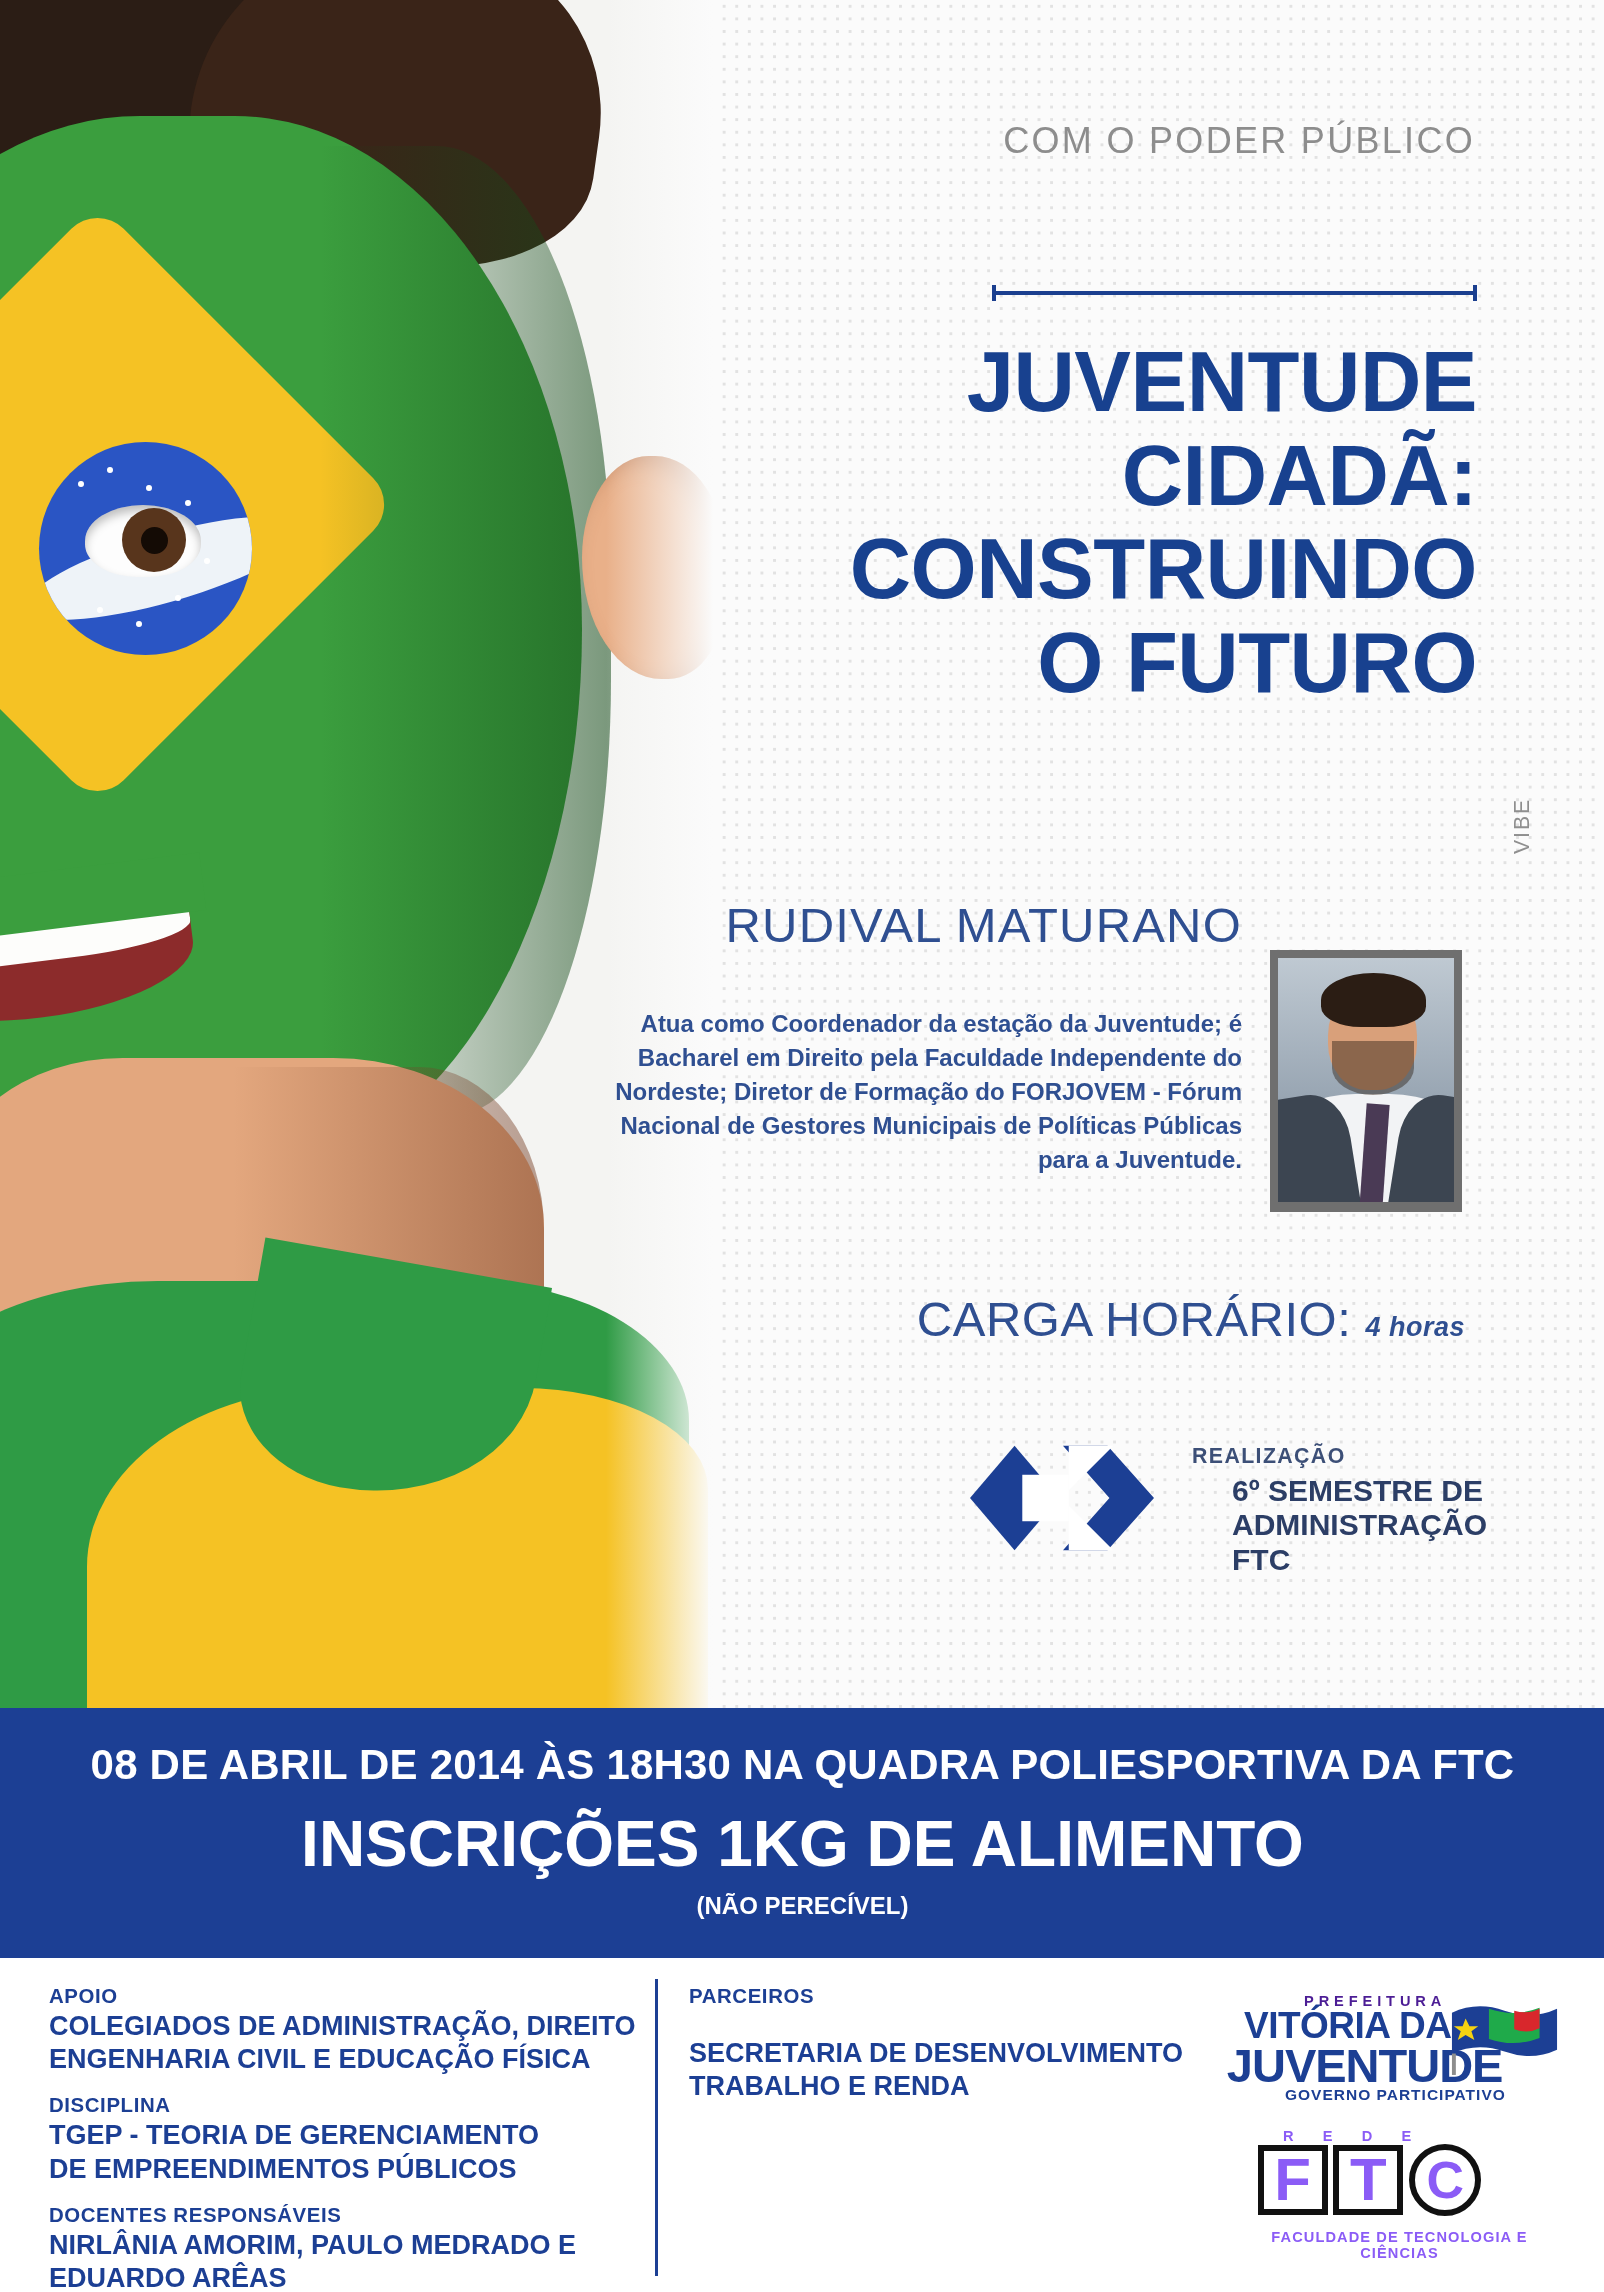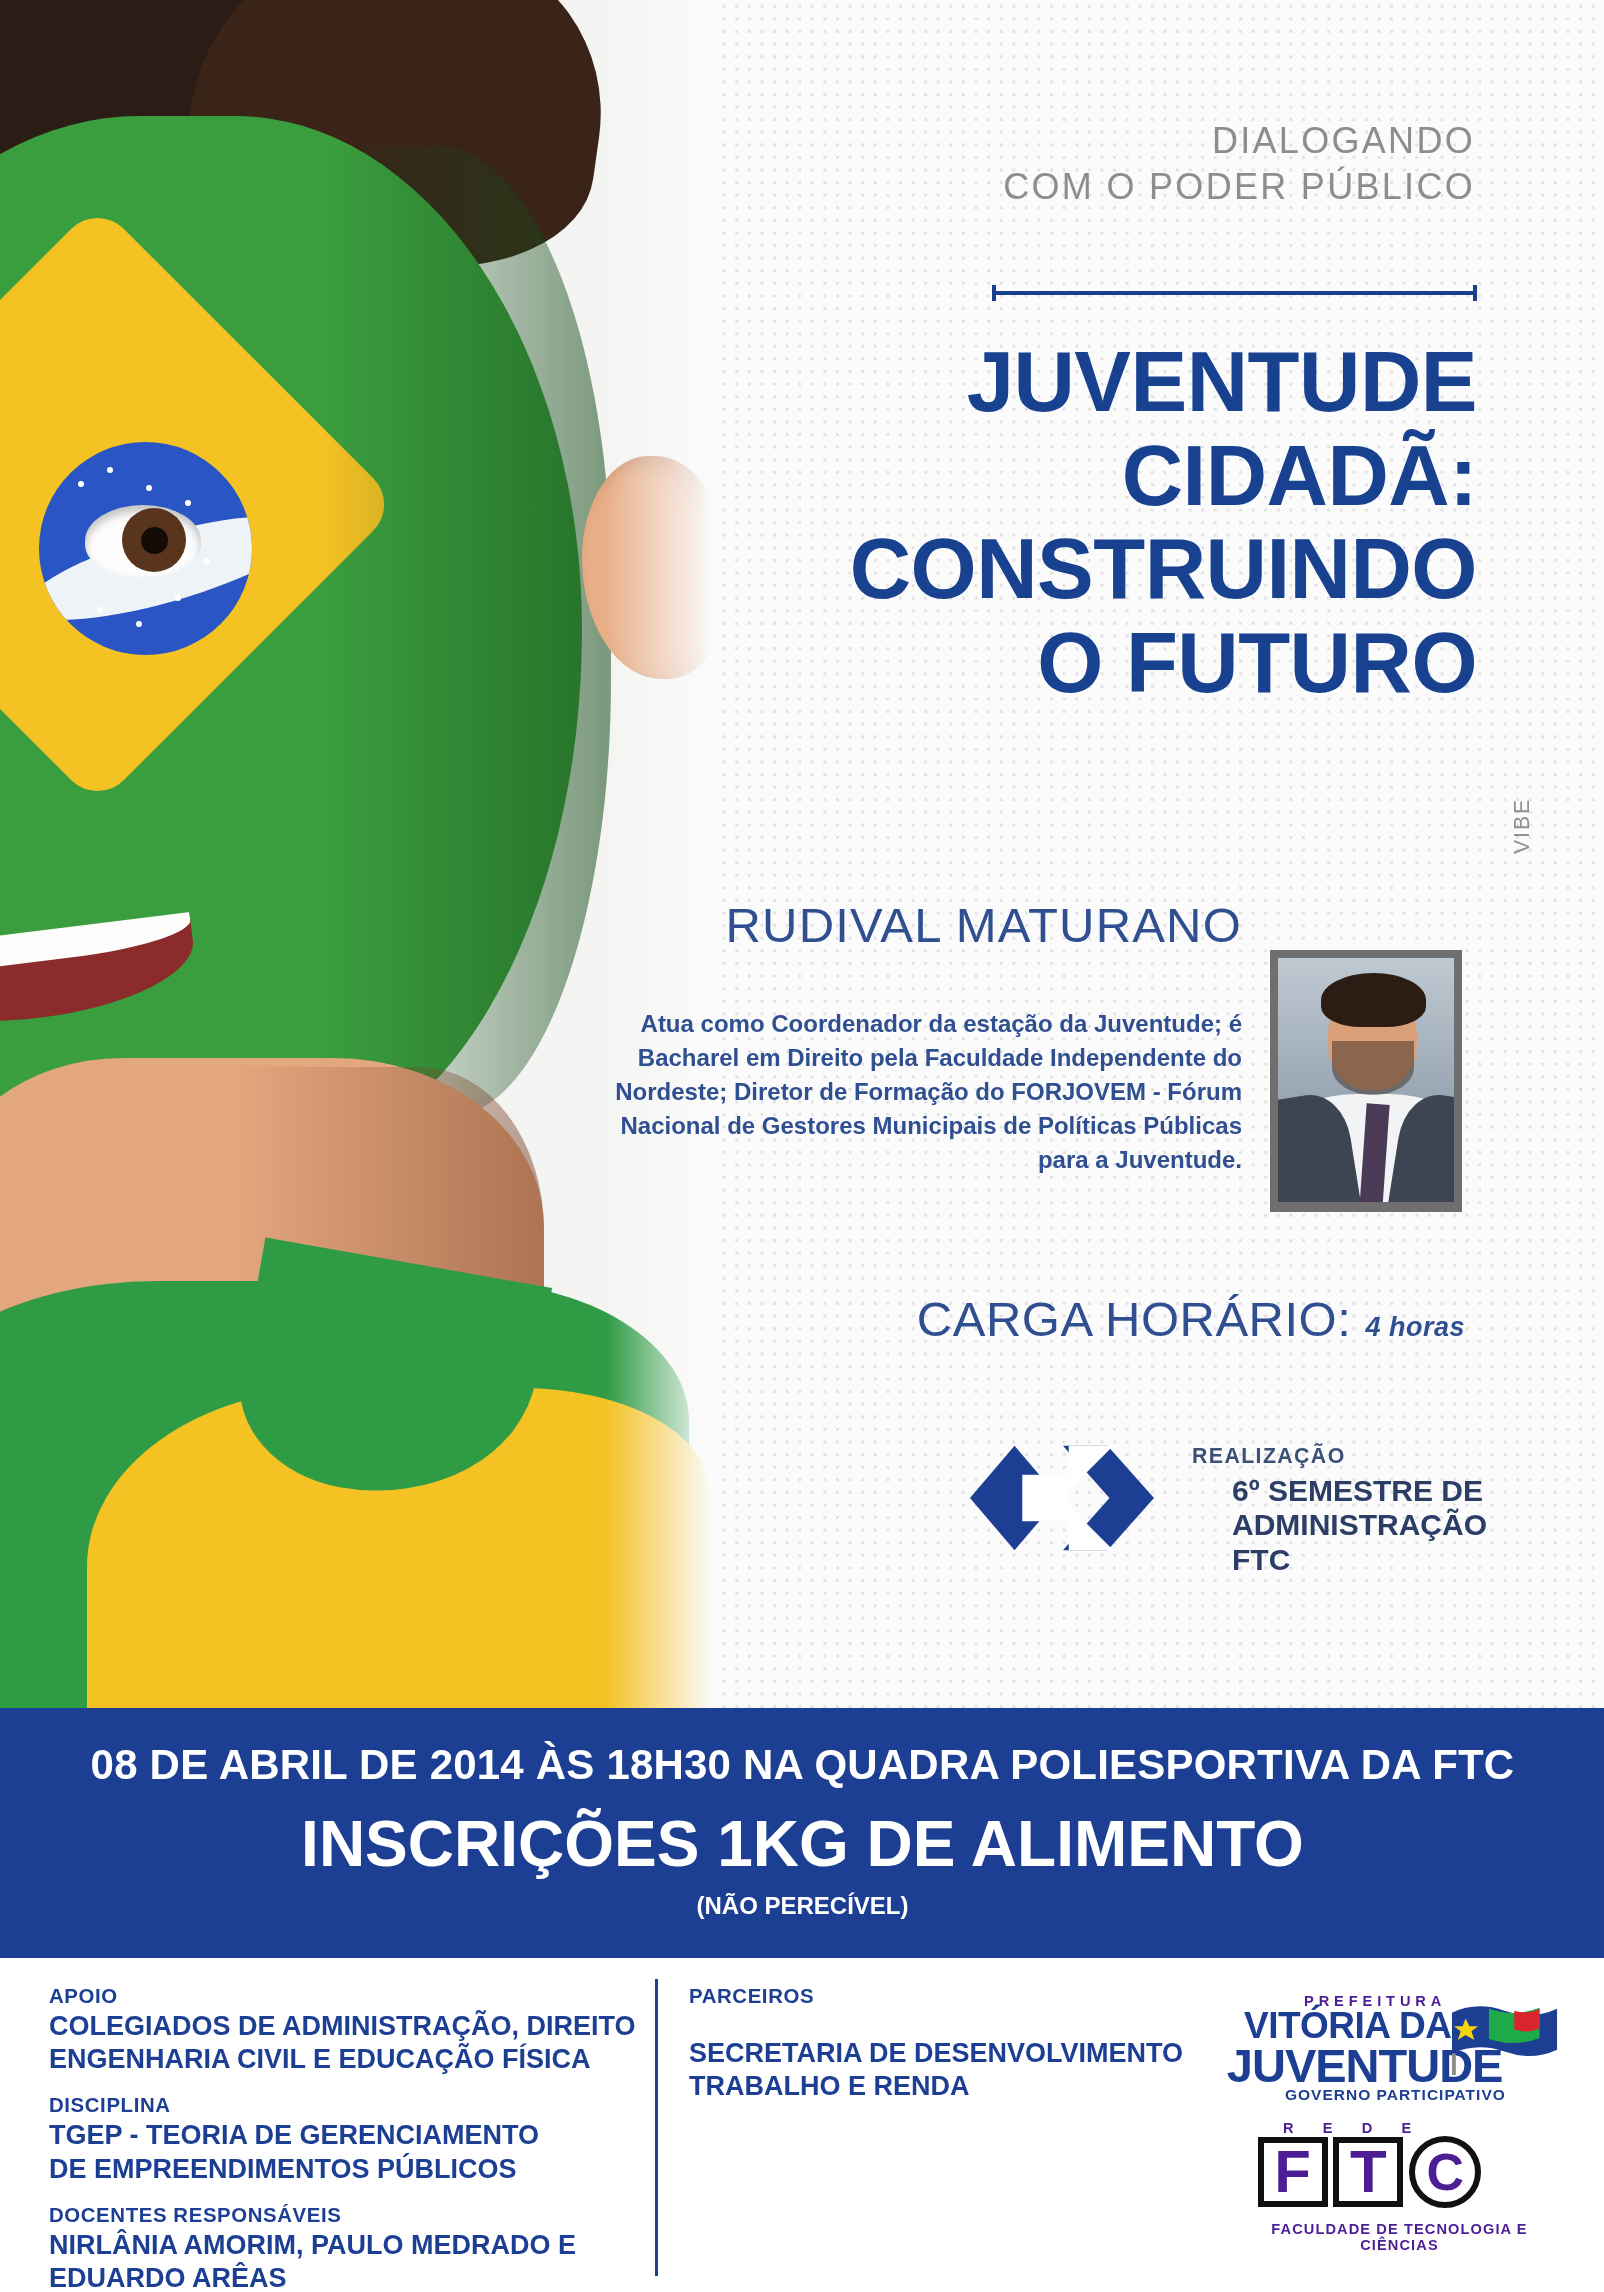--- a/index.html
+++ b/index.html
@@ -557,7 +557,6 @@
     </div>
 
     <div class="kicker">
-      <div>DIALOGANDO</div>
       <div>COM O PODER PÚBLICO</div>
     </div>
 

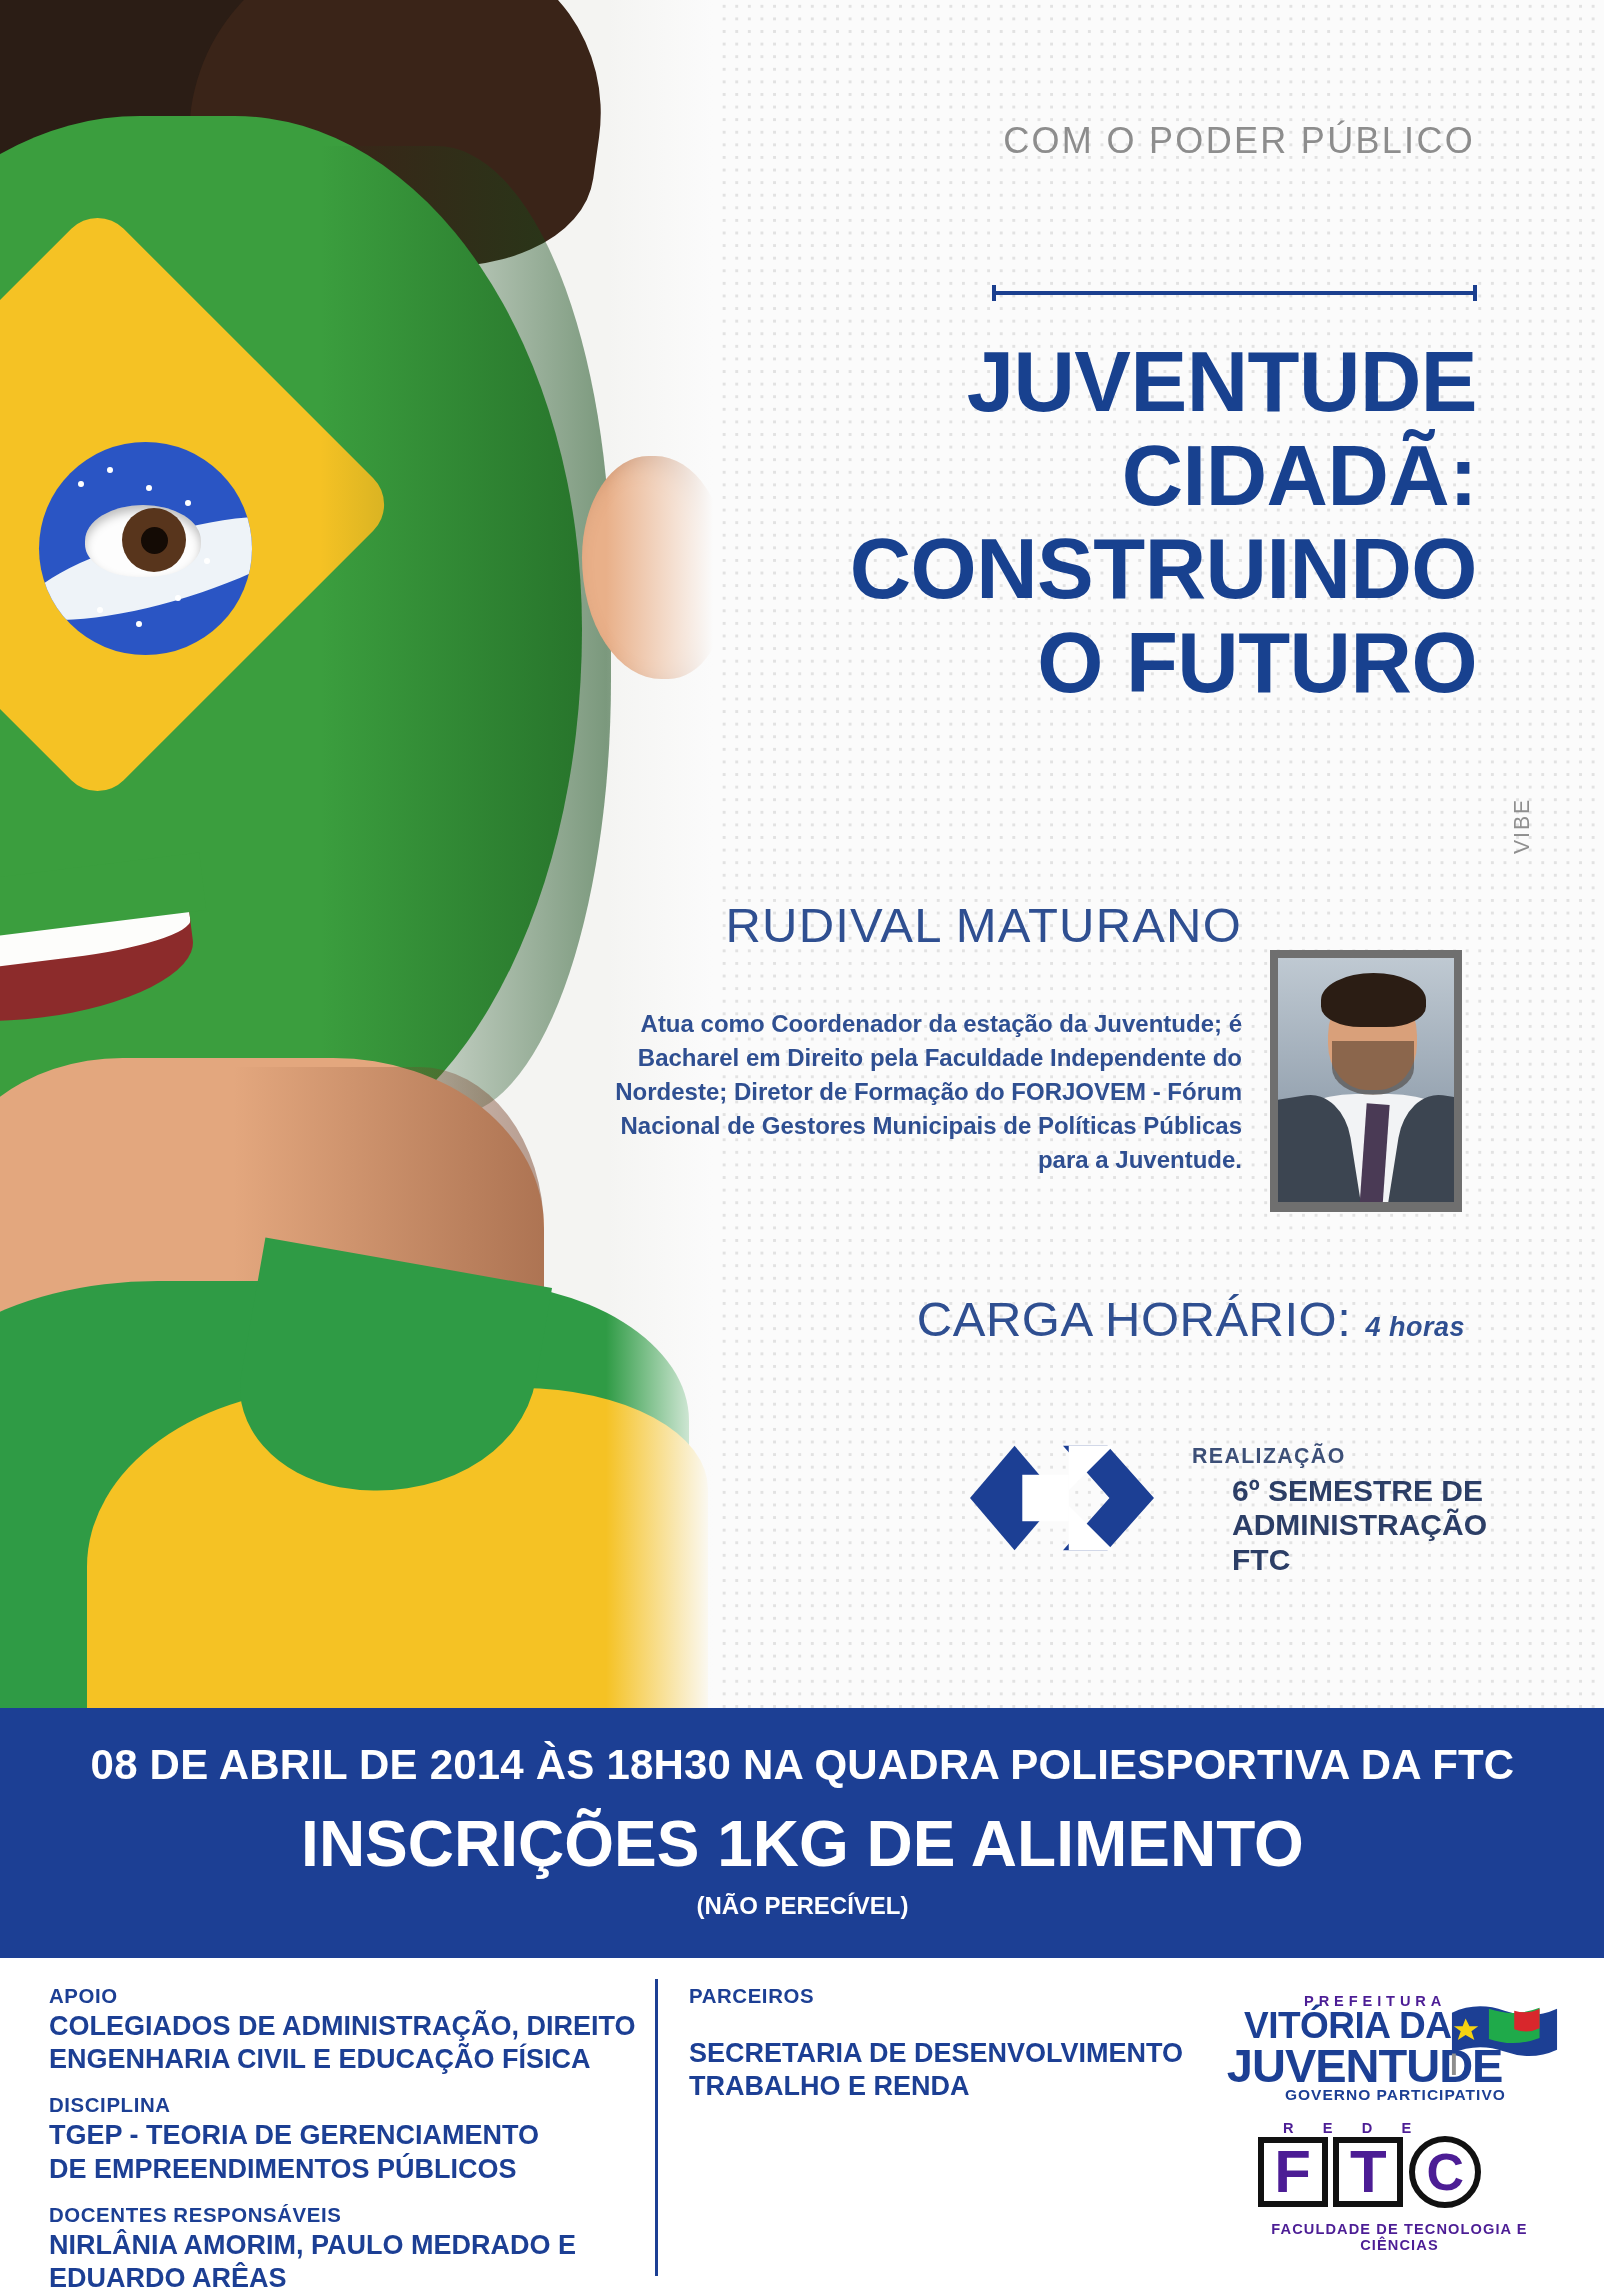--- a/index.html
+++ b/index.html
@@ -468,9 +468,9 @@
   
   .ftc {
     position: absolute;
-    left: 1244px; top: 162px;
+    left: 1244px; top: 170px;
     width: 311px; height: 126px;
-    color: #4c1d95;
+    color: #8b5cf6;
   }
   .ftc-rede {
     position: absolute;

